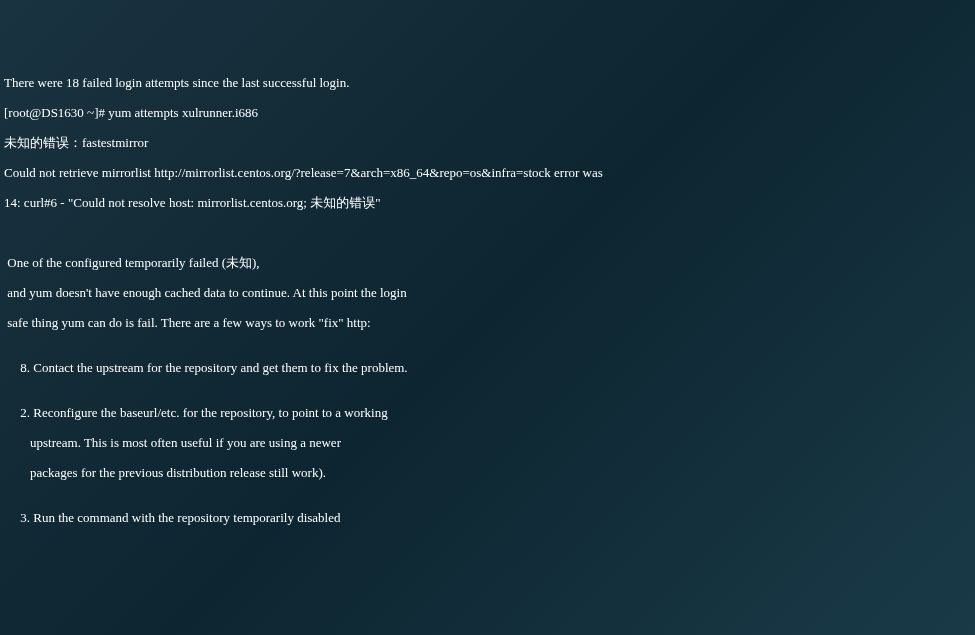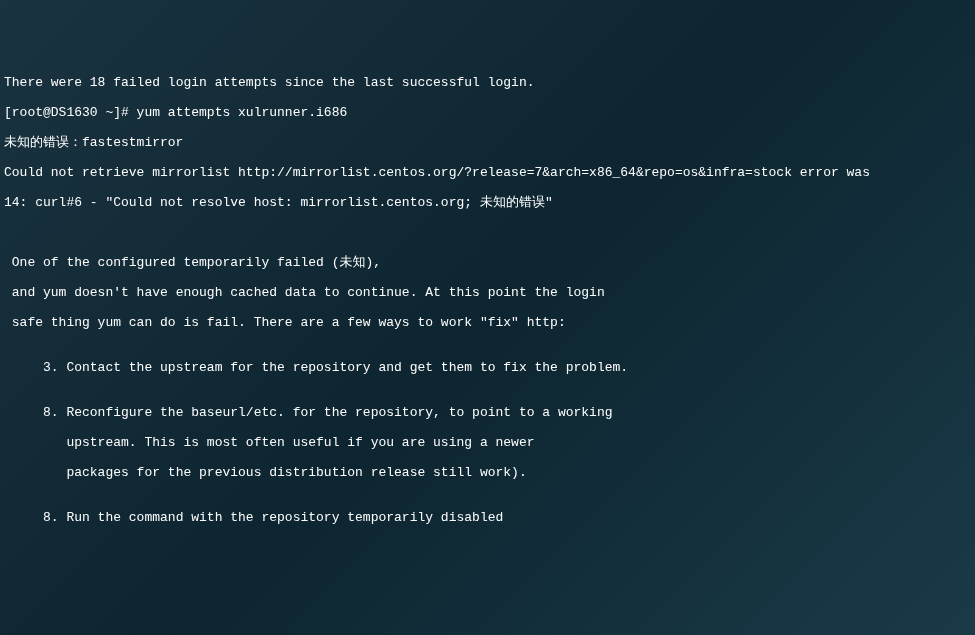--- a/index.html
+++ b/index.html
@@ -24,6 +24,7 @@
     }
     .line {
       white-space: pre;
+      font-family: Liberation Serif, serif;
     }
   </style>
 </head>

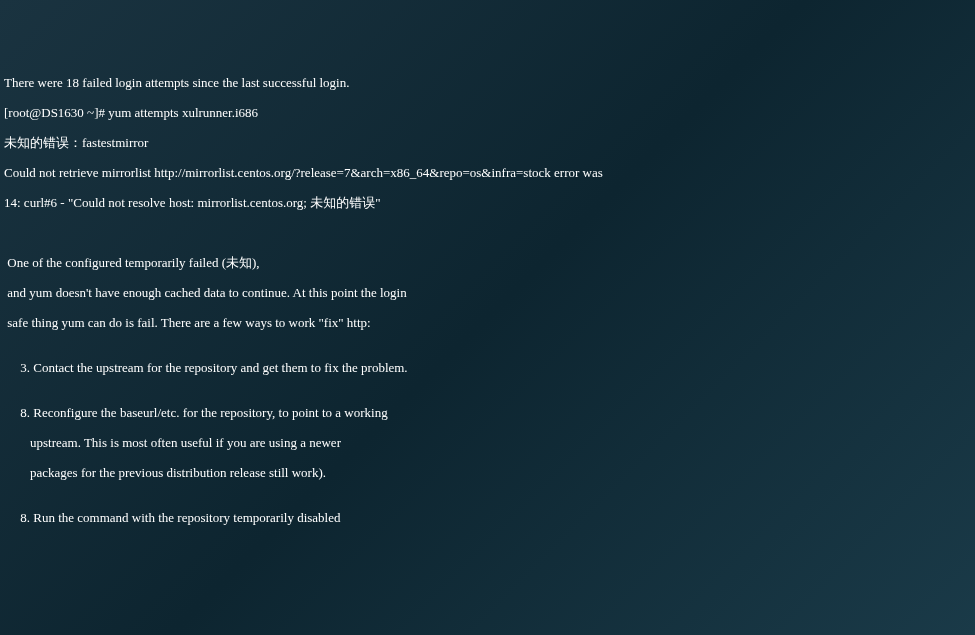--- a/index.html
+++ b/index.html
@@ -44,7 +44,7 @@
 <div class="line"> and yum doesn't have enough cached data to continue. At this point the login</div>
 <div class="line"> safe thing yum can do is fail. There are a few ways to work "fix" http:</div>
 <div class="line"></div>
-<div class="line">     3. Contact the upstream for the repository and get them to fix the problem.</div>
+<div class="line">     8. Contact the upstream for the repository and get them to fix the problem.</div>
 <div class="line"></div>
 <div class="line">     8. Reconfigure the baseurl/etc. for the repository, to point to a working</div>
 <div class="line">        upstream. This is most often useful if you are using a newer</div>

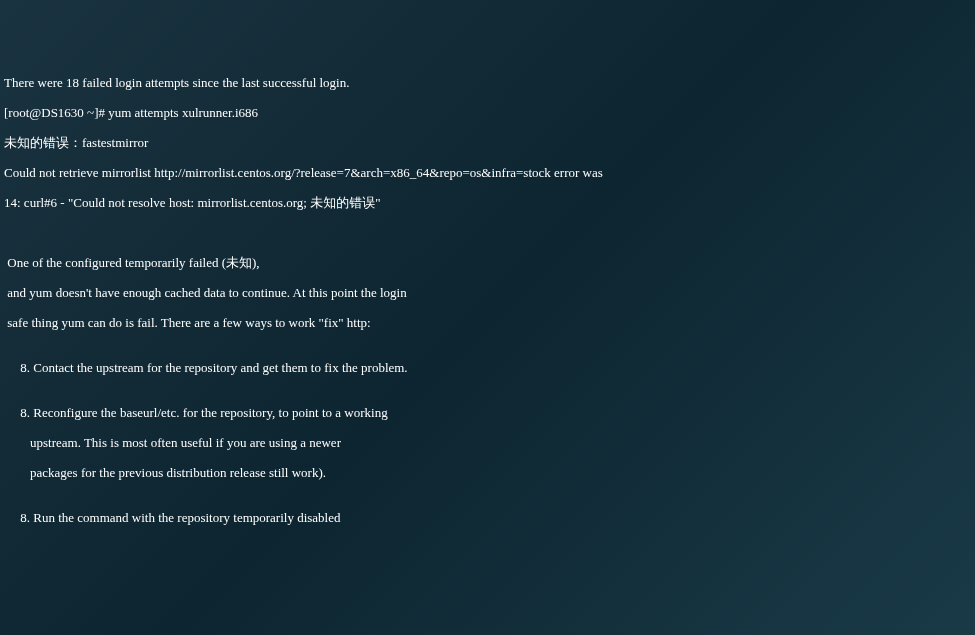--- a/index.html
+++ b/index.html
@@ -46,7 +46,7 @@
 <div class="line"></div>
 <div class="line">     8. Contact the upstream for the repository and get them to fix the problem.</div>
 <div class="line"></div>
-<div class="line">     8. Reconfigure the baseurl/etc. for the repository, to point to a working</div>
+<div class="line">     2. Reconfigure the baseurl/etc. for the repository, to point to a working</div>
 <div class="line">        upstream. This is most often useful if you are using a newer</div>
 <div class="line">        packages for the previous distribution release still work).</div>
 <div class="line"></div>

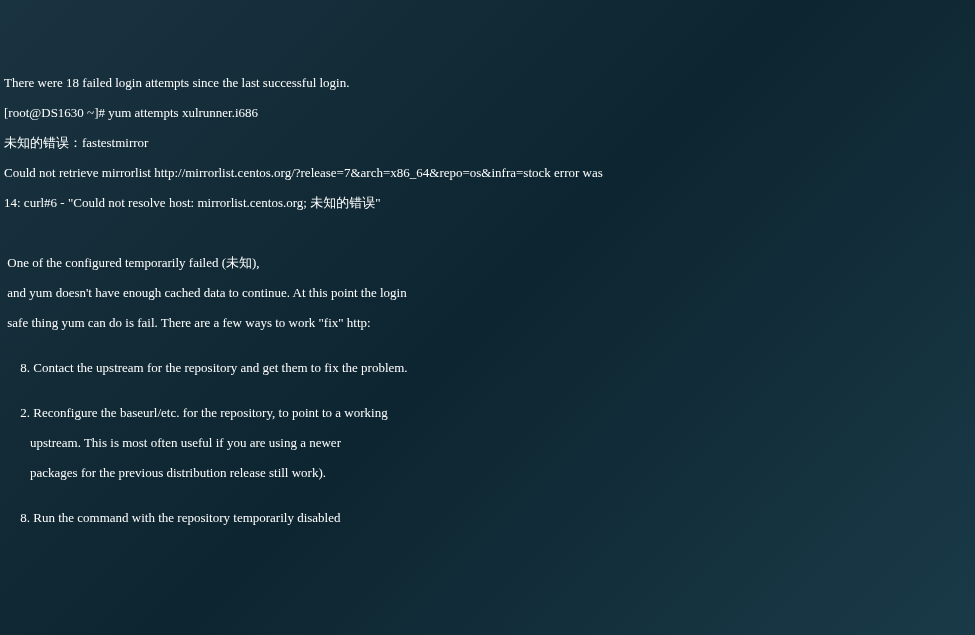--- a/index.html
+++ b/index.html
@@ -50,7 +50,7 @@
 <div class="line">        upstream. This is most often useful if you are using a newer</div>
 <div class="line">        packages for the previous distribution release still work).</div>
 <div class="line"></div>
-<div class="line">     8. Run the command with the repository temporarily disabled</div>
+<div class="line">     3. Run the command with the repository temporarily disabled</div>
 <div class="line"></div>
 
 

